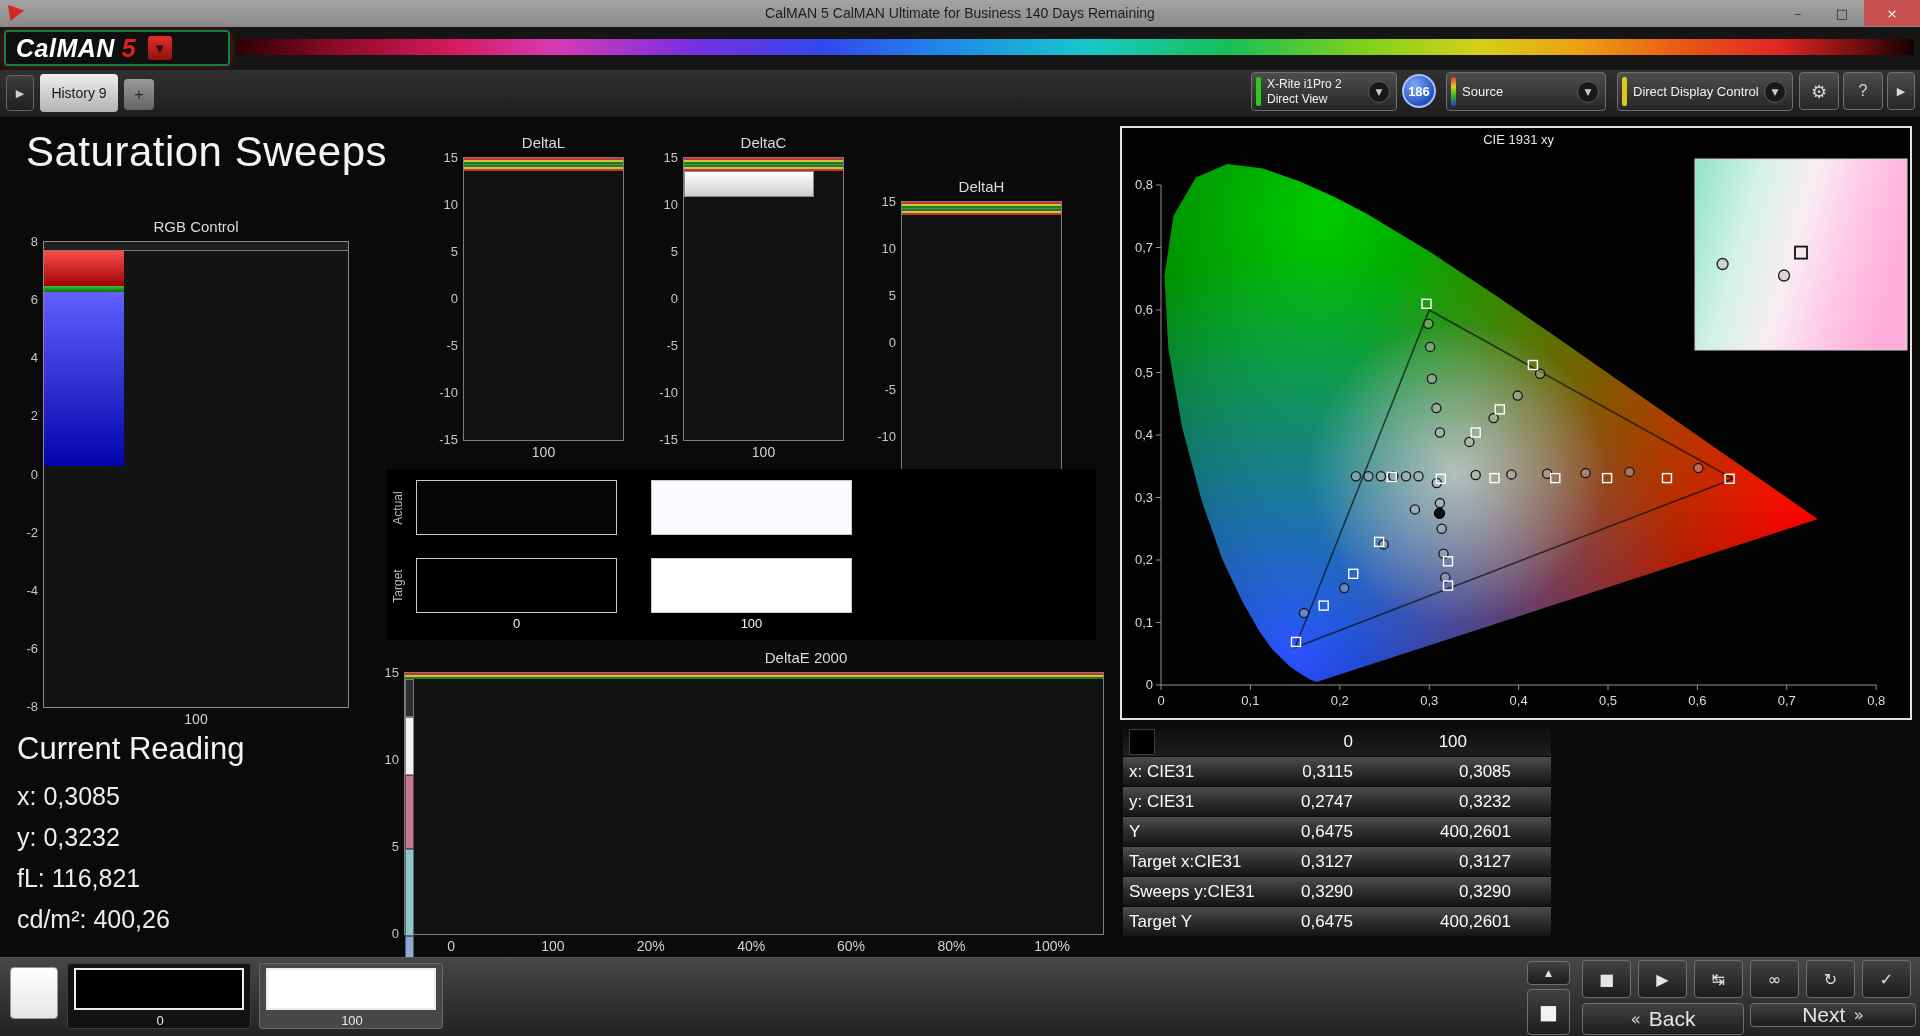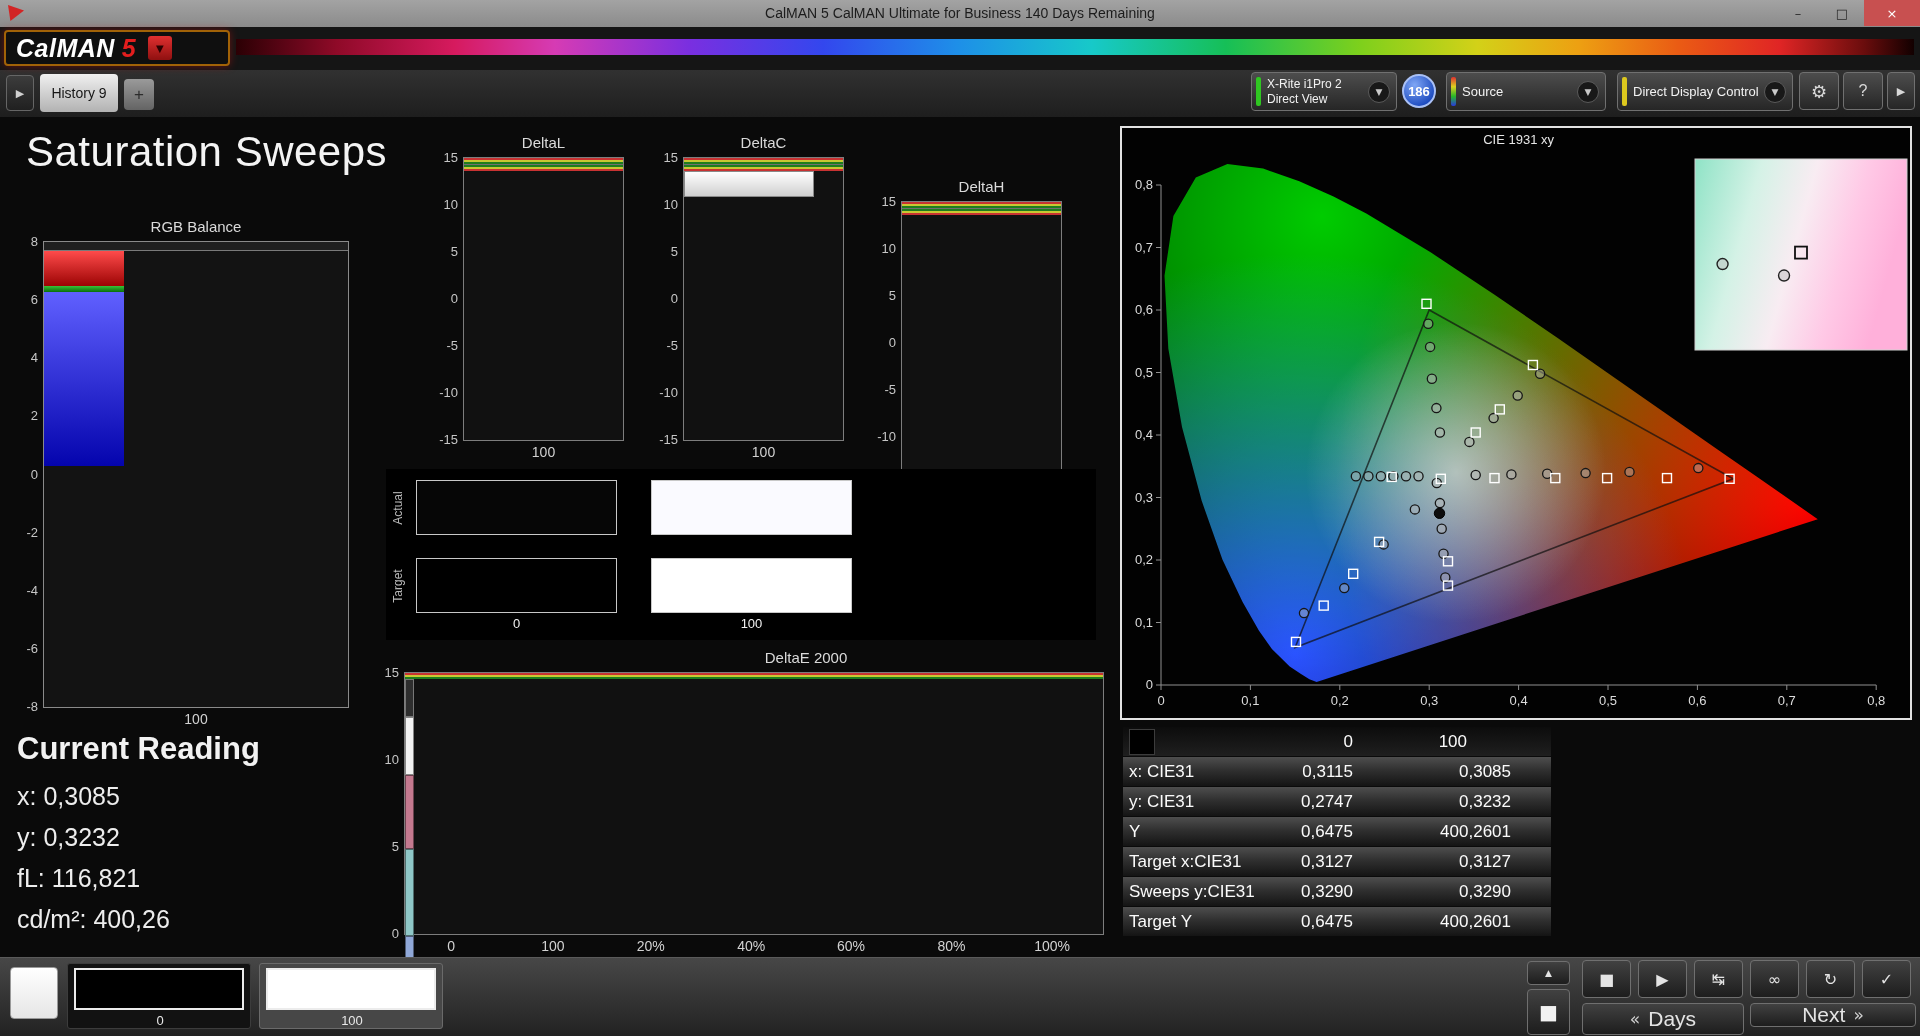--- a/index.html
+++ b/index.html
@@ -26,7 +26,7 @@
           background:linear-gradient(180deg,#313131,#1e1e1e);}
 
   .logo-box{position:absolute;left:4px;top:30px;width:226px;height:36px;background:#0f0f0f;
-            border:2px solid #a16207;border-radius:4px;display:flex;align-items:center;
+            border:2px solid #15803d;border-radius:4px;display:flex;align-items:center;
             padding-left:10px;box-sizing:border-box;box-shadow:0 0 8px rgba(200,20,20,.45);}
   .lname{font-size:25px;font-weight:bold;font-style:italic;color:#fff;letter-spacing:.5px;}
   .lver{font-size:25px;font-weight:bold;font-style:italic;color:#e31e1e;margin-left:7px;}

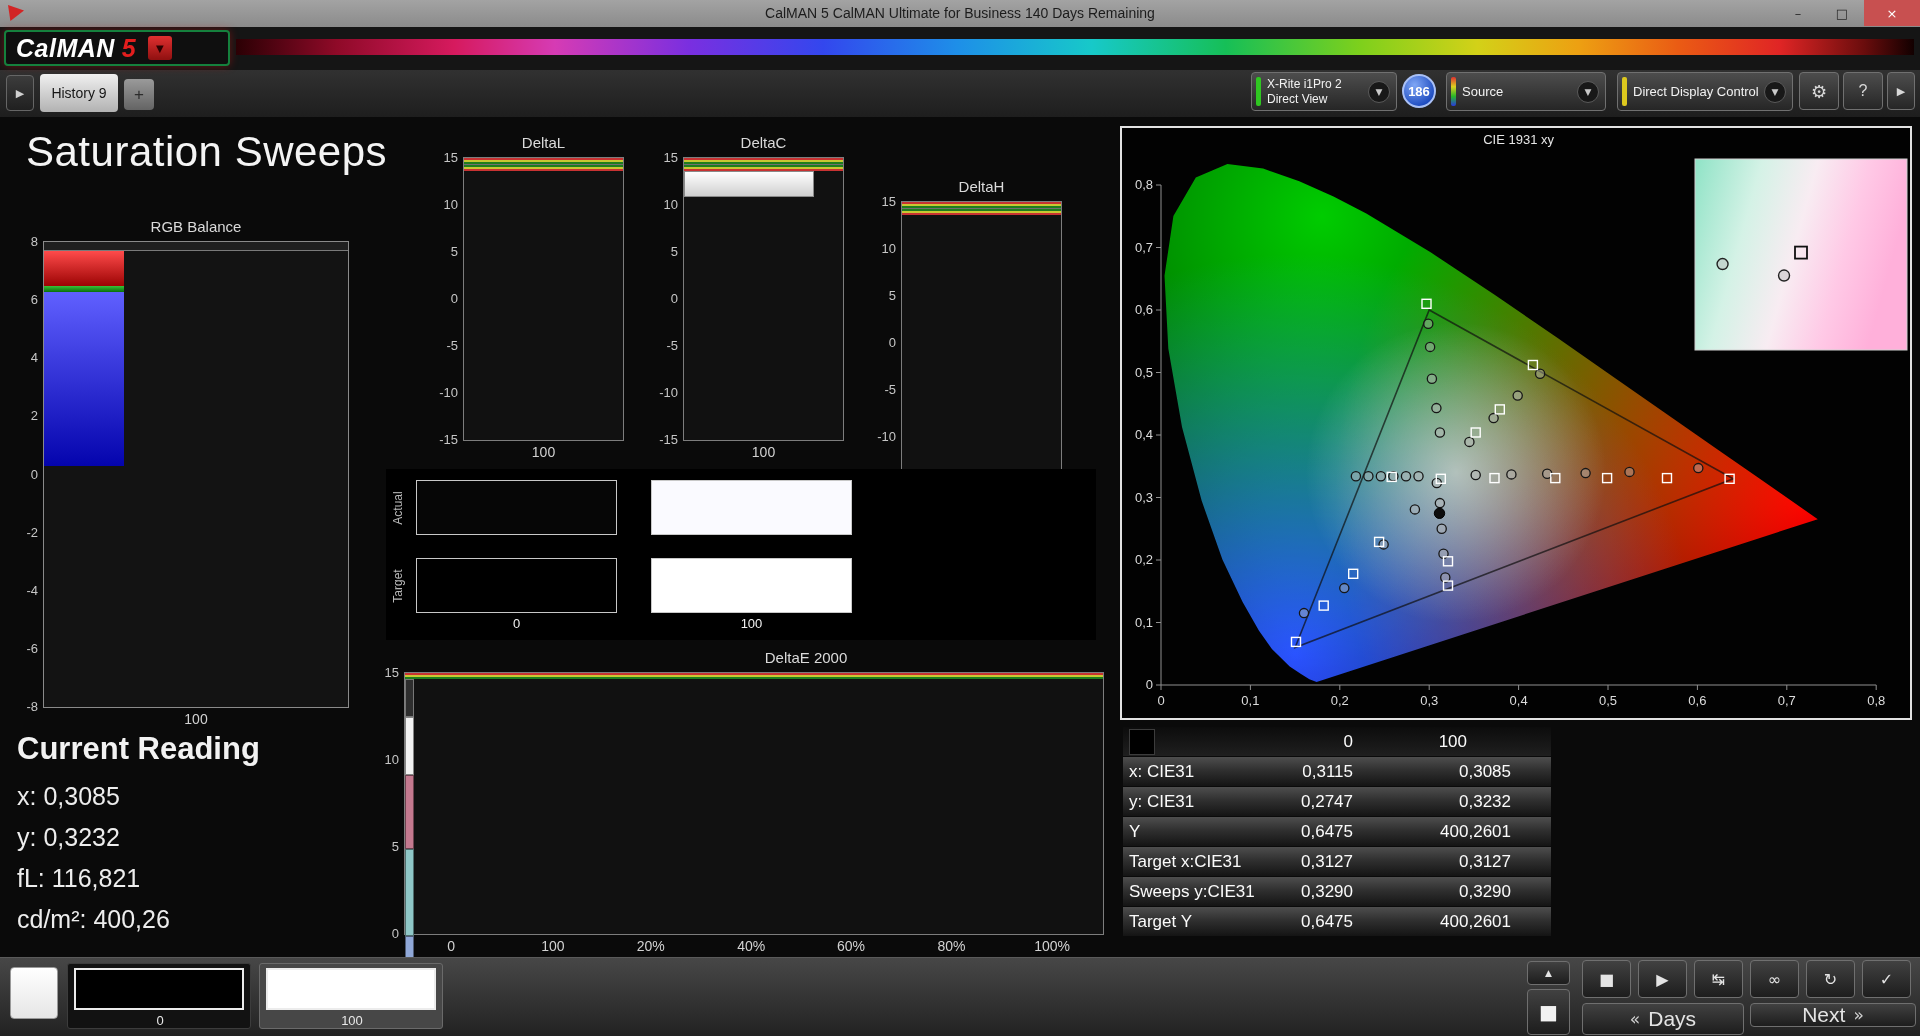--- a/index.html
+++ b/index.html
@@ -168,7 +168,7 @@
   <div class="page-title">Saturation Sweeps</div>
 
   <div id="chart-rgb_balance" class="plot">
-      <div class="ctitle" style="left: 0px; top: -24px; width: 304px;">RGB Balance</div>
+      <div class="ctitle" style="left: 0px; top: -24px; width: 304px;">RGB Control</div>
       <div class="ytick" style="left: -40px; top: -8px; width: 34px;">8</div>
       <div style="left: 0px; top: 0px; width: 304px; height: 1px; background: rgb(31, 31, 31);"></div>
       <div class="ytick" style="left: -40px; top: 50.125px; width: 34px;">6</div>

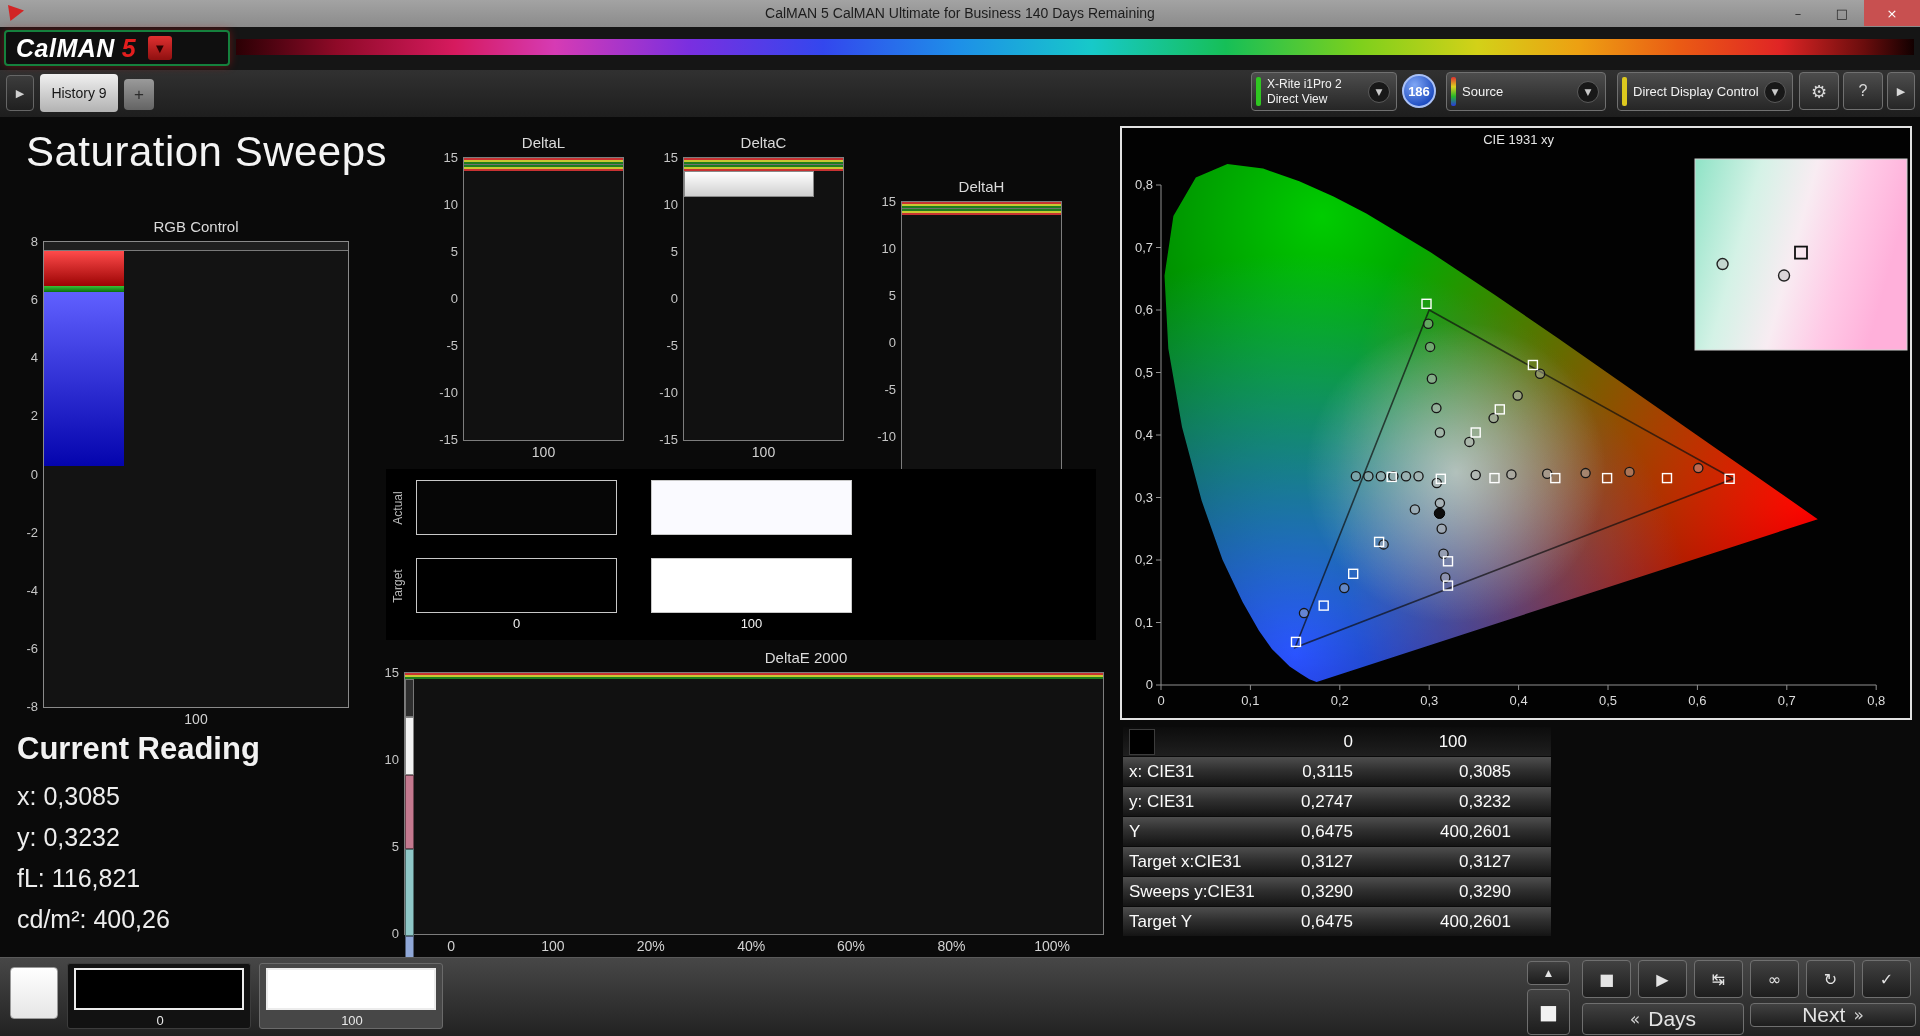--- a/index.html
+++ b/index.html
@@ -87,7 +87,7 @@
 
   
   .curread{position:absolute;left:17px;top:731px;}
-  .crtitle{font-size:31px;color:#f2f2f2;margin-bottom:15px;font-weight:bold;}
+  .crtitle{font-size:31px;color:#f2f2f2;margin-bottom:15px;}
   .crline{font-size:25px;color:#ededed;height:28px;margin-bottom:13px;}
 
   

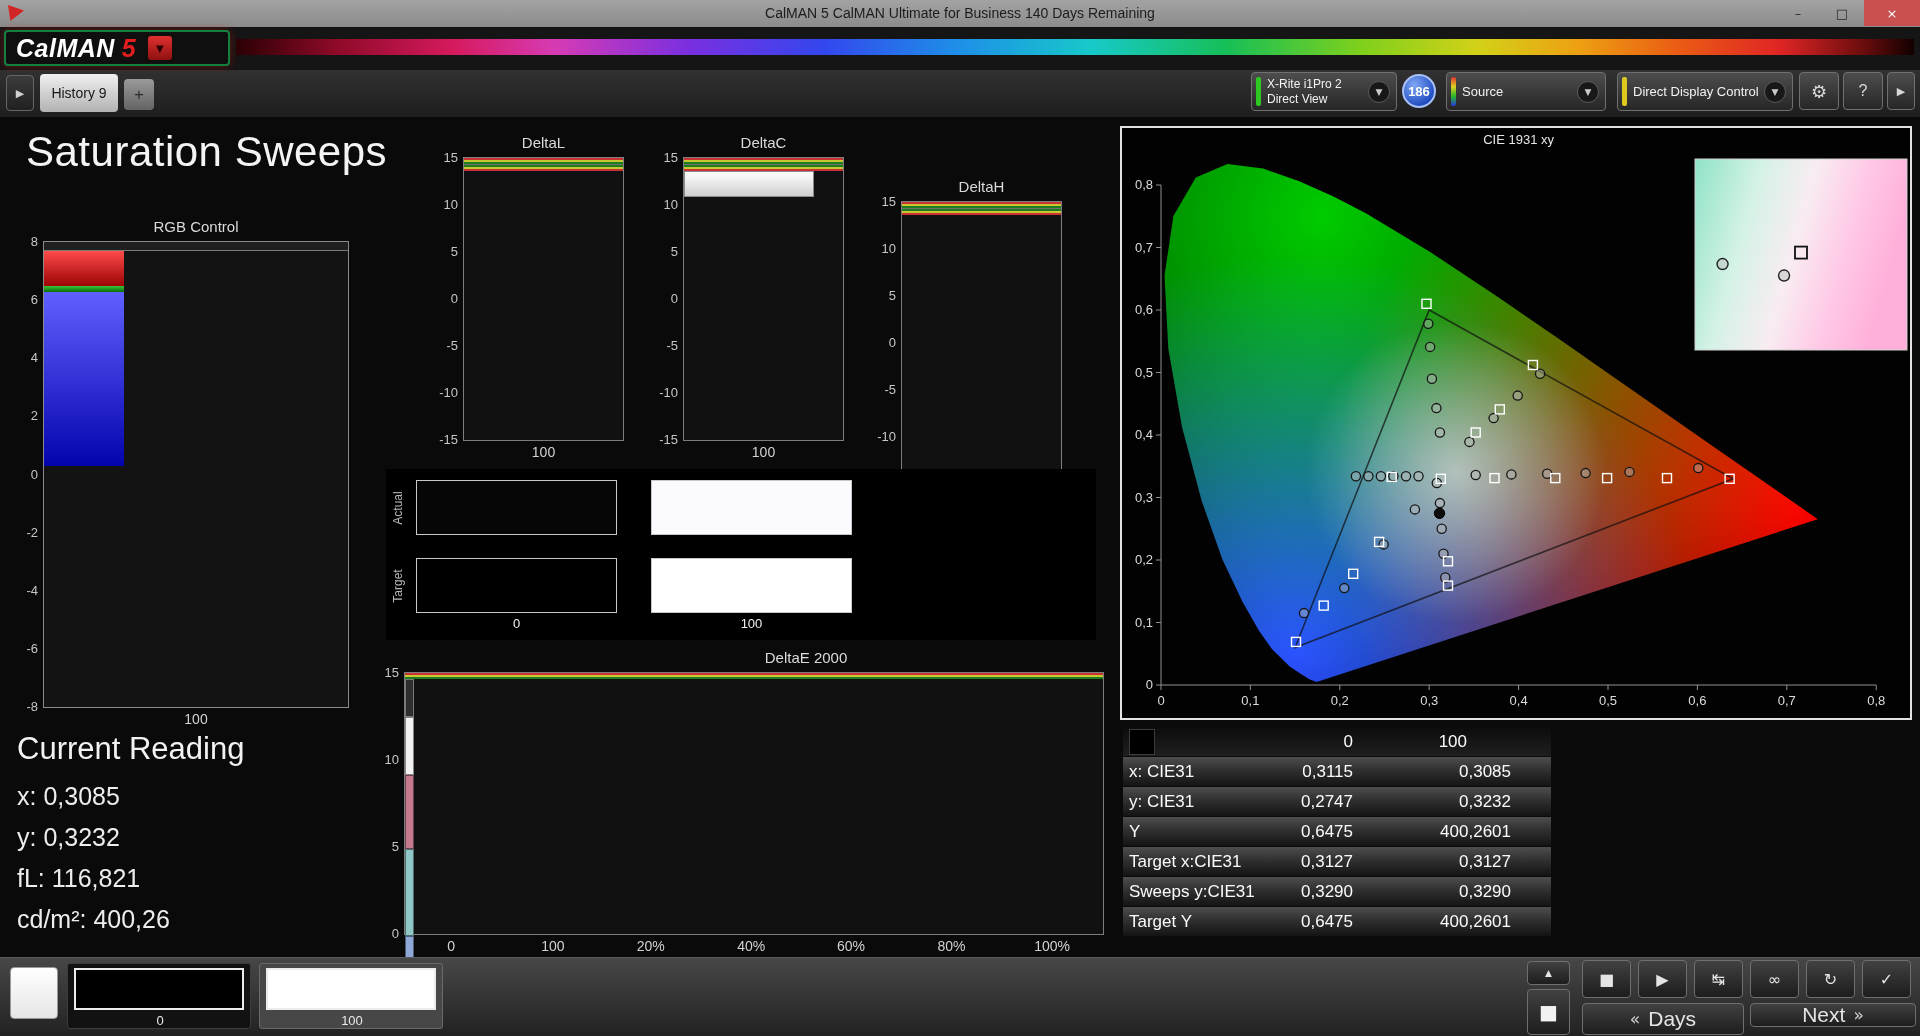--- a/index.html
+++ b/index.html
@@ -504,7 +504,7 @@
       </div>
     <div class="bbtn backnext" style="left:1582px;top:45px;width:162px;height:32px;">
       <span class="bn-chev glyph">«</span>
-      <span>Days</span>
+      <span>Back</span>
     </div>
     <div class="bbtn backnext" style="left:1750px;top:45px;width:166px;height:24px;">
       <span>Next</span>

